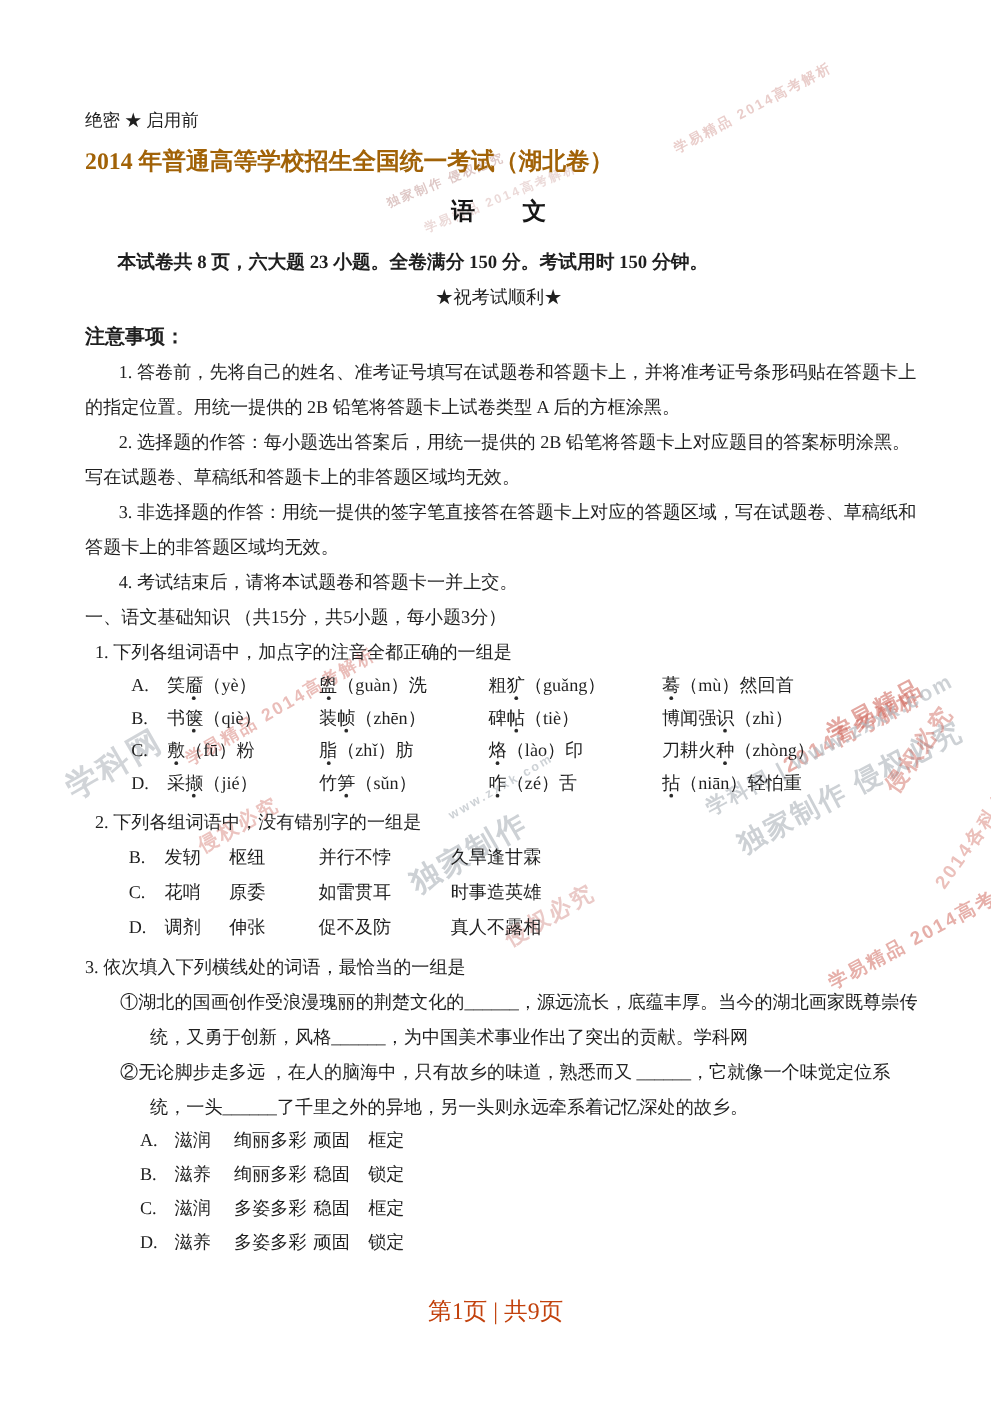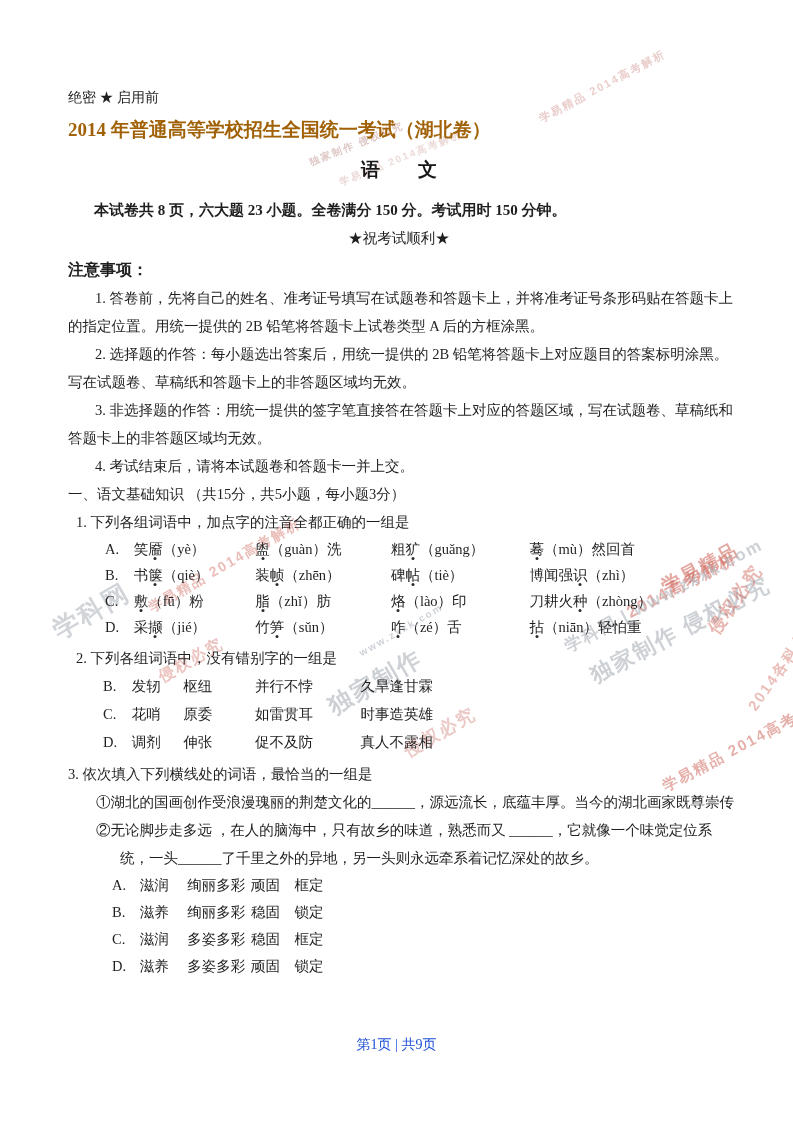--- a/index.html
+++ b/index.html
@@ -161,6 +161,7 @@
       <div class="stem gap4">3.  依次填入下列横线处的词语，最恰当的一组是</div>
       <div class="passage">
         <div class="tline p-first">①湖北的国画创作受浪漫瑰丽的荆楚文化的______，源远流长，底蕴丰厚。当今的湖北画家既尊崇传</div>
+        <div class="tline p-cont">统，又勇于创新，风格______，为中国美术事业作出了突出的贡献。学科网</div>
         <div class="tline p-first">②无论脚步走多远 ，在人的脑海中，只有故乡的味道，熟悉而又 ______，它就像一个味觉定位系</div>
         <div class="tline p-cont">统，一头______了千里之外的异地，另一头则永远牵系着记忆深处的故乡。</div>
       </div>

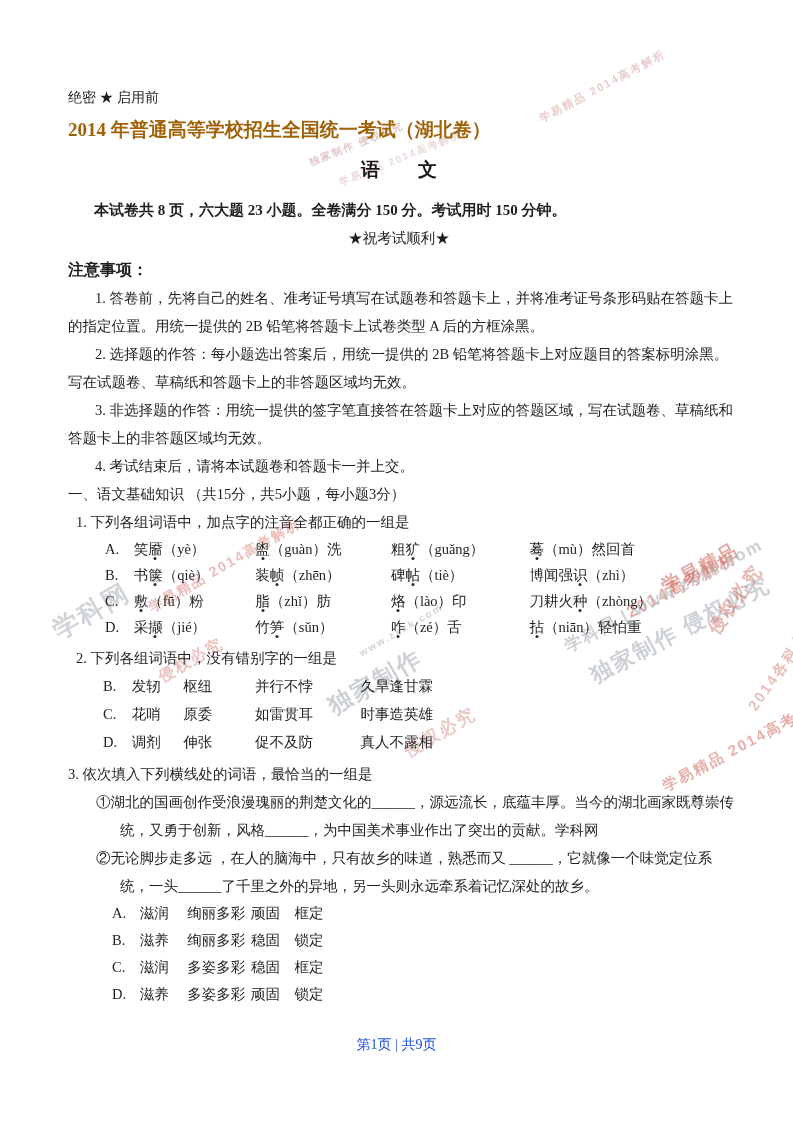--- a/index.html
+++ b/index.html
@@ -43,7 +43,7 @@
     background:#2a2a2a;transform:translateX(-50%);
   }
   .footer{
-    position:absolute;left:0;right:0;top:1036px;text-align:center;font-size:14px;color:#1d4ed8;z-index:1;
+    position:absolute;left:0;right:0;top:1036px;text-align:center;font-size:19px;color:#c2410c;z-index:1;
   }
 </style>
 </head>

